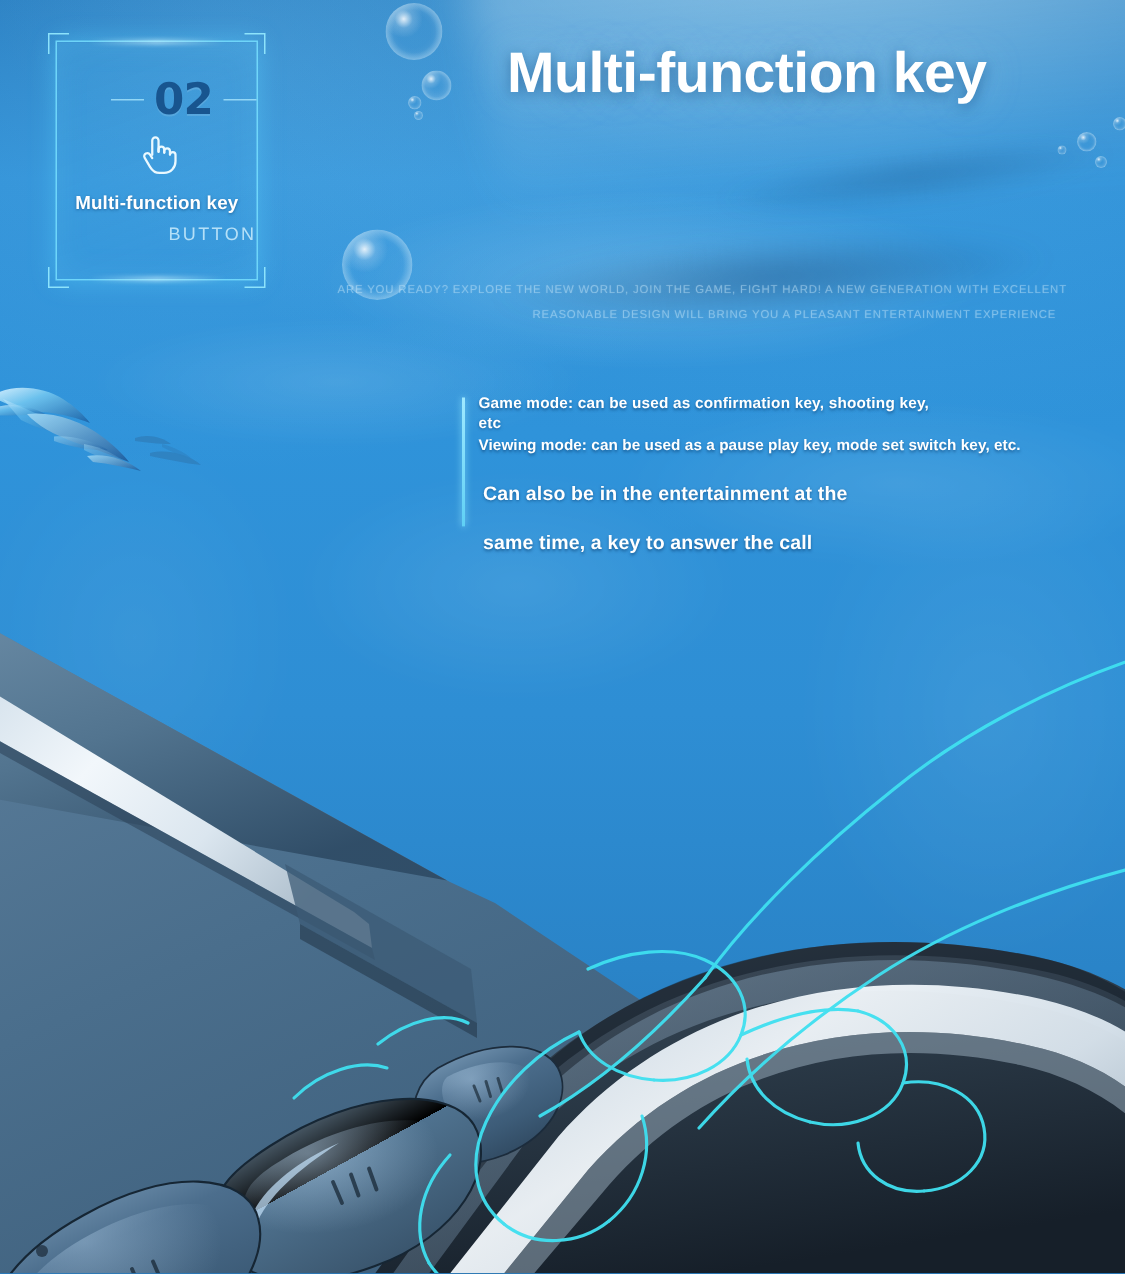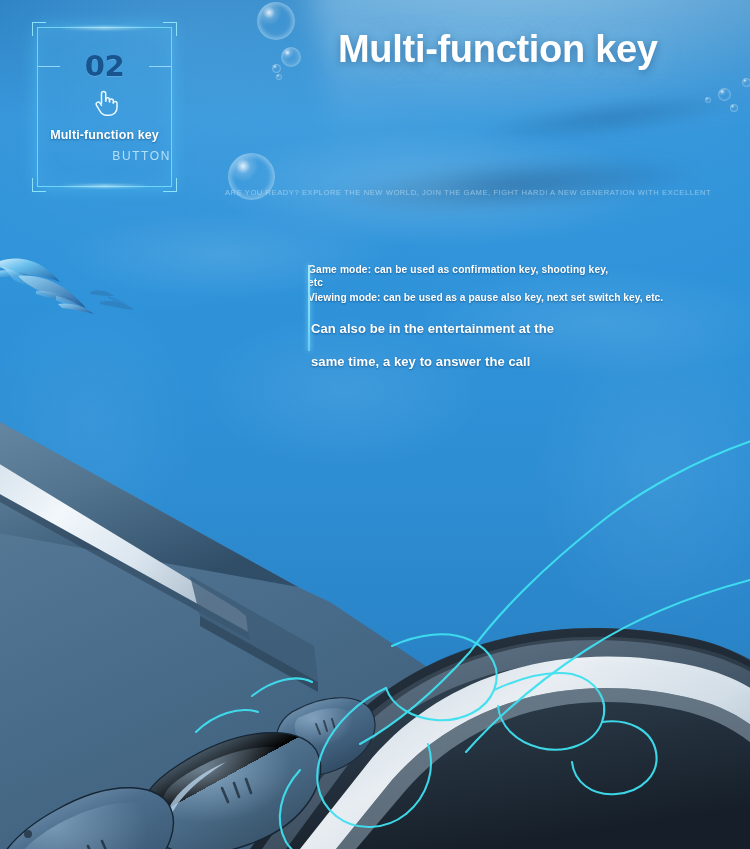--- a/index.html
+++ b/index.html
@@ -77,7 +77,7 @@
 
   .badge-num-row{
     position:absolute;top:24px;left:0;right:0;
-    display:flex;align-items:center;justify-content:space-between;gap:7px;
+    display:flex;align-items:center;justify-content:flex-end;gap:7px;
   }
   .num-rule{width:22px;height:1px;background:rgba(175,235,255,.75);}
   .badge-num{

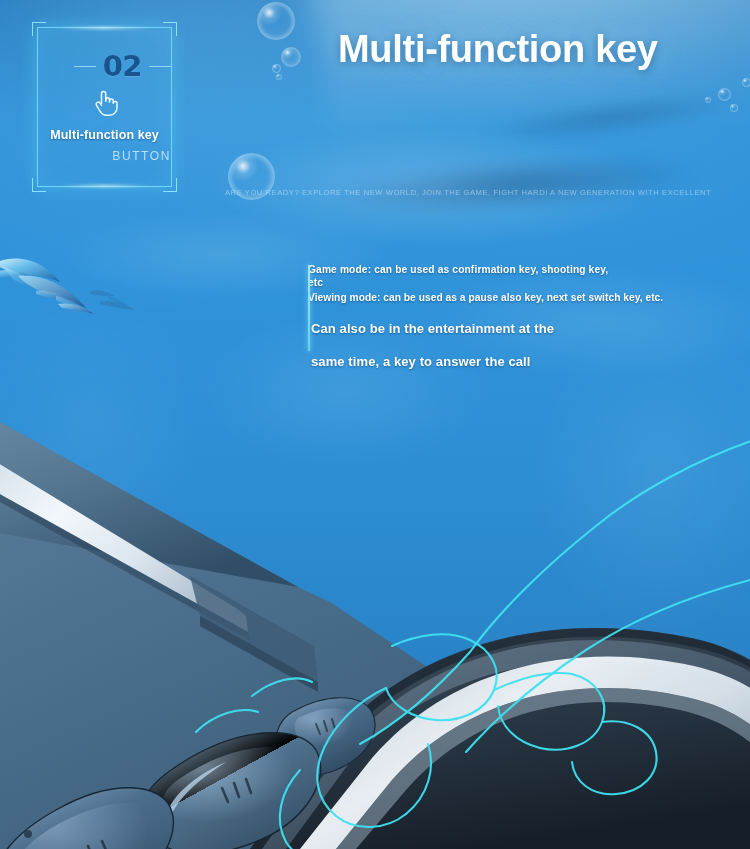--- a/index.html
+++ b/index.html
@@ -216,6 +216,7 @@
 
   <div class="headline">Multi-function key</div>
   <div class="faint l1">ARE YOU READY? EXPLORE THE NEW WORLD, JOIN THE GAME, FIGHT HARD! A NEW GENERATION WITH EXCELLENT</div>
+  <div class="faint l2">REASONABLE DESIGN WILL BRING YOU A PLEASANT ENTERTAINMENT EXPERIENCE</div>
 
   <div class="feature">
     <div class="feature-bar"></div>

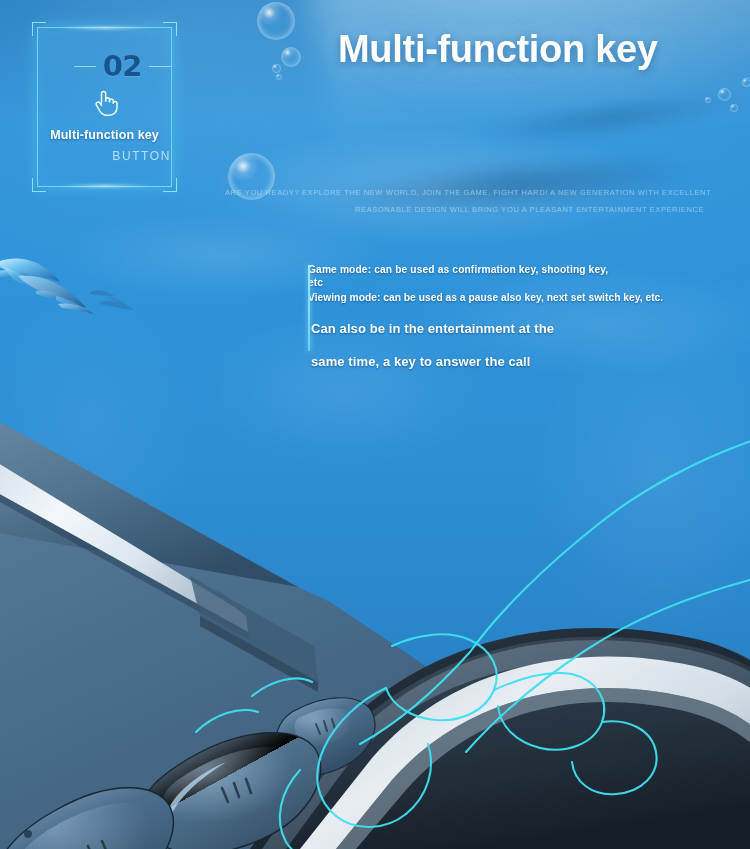--- a/index.html
+++ b/index.html
@@ -125,7 +125,7 @@
     background:linear-gradient(180deg,#9fe9ff,#5fd0f5);
     box-shadow:0 0 5px rgba(150,235,255,.85);
   }
-  .feature-lines{}
+  .feature-lines{padding-left:11px;}
   .fl{color:#ffffff;text-shadow:0 1px 2px rgba(10,60,110,.6);}
   .fl.a{font-size:10.2px;font-weight:bold;line-height:13px;letter-spacing:.15px;}
   .fl.b{font-size:10.2px;font-weight:bold;line-height:15px;letter-spacing:.05px;margin-top:1px;}

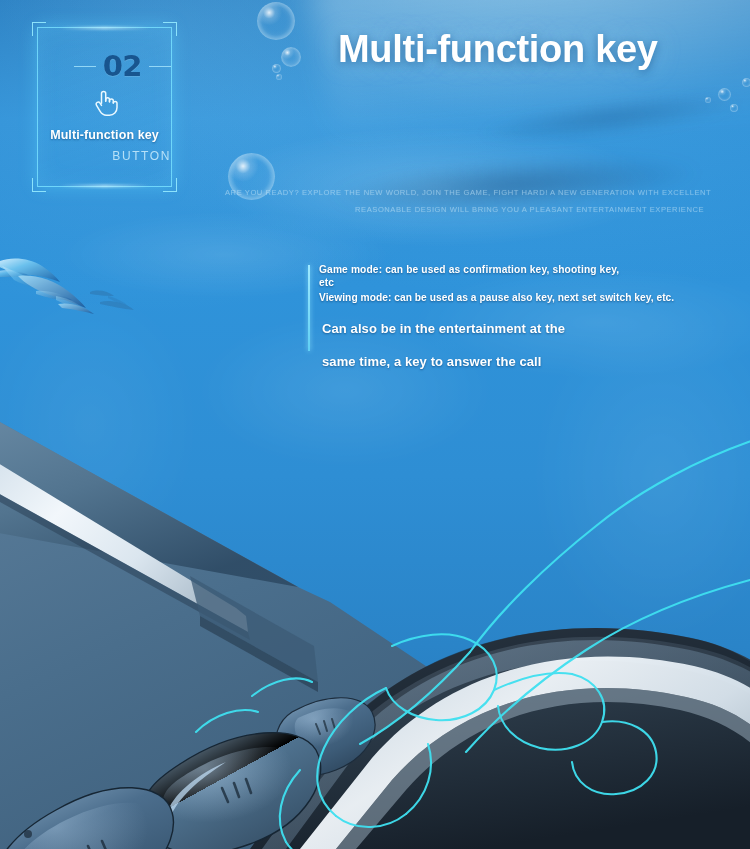--- a/index.html
+++ b/index.html
@@ -223,7 +223,7 @@
     <div class="feature-lines">
       <div class="fl a">Game mode: can be used as confirmation key, shooting key,</div>
       <div class="fl a">etc</div>
-      <div class="fl b">Viewing mode: can be used as a pause also key, next set switch key, etc.</div>
+      <div class="fl b">Viewing mode: can be used as a pause play key, mode set switch key, etc.</div>
       <div class="fl c">Can also be in the entertainment at the</div>
       <div class="fl c">same time, a key to answer the call</div>
     </div>

